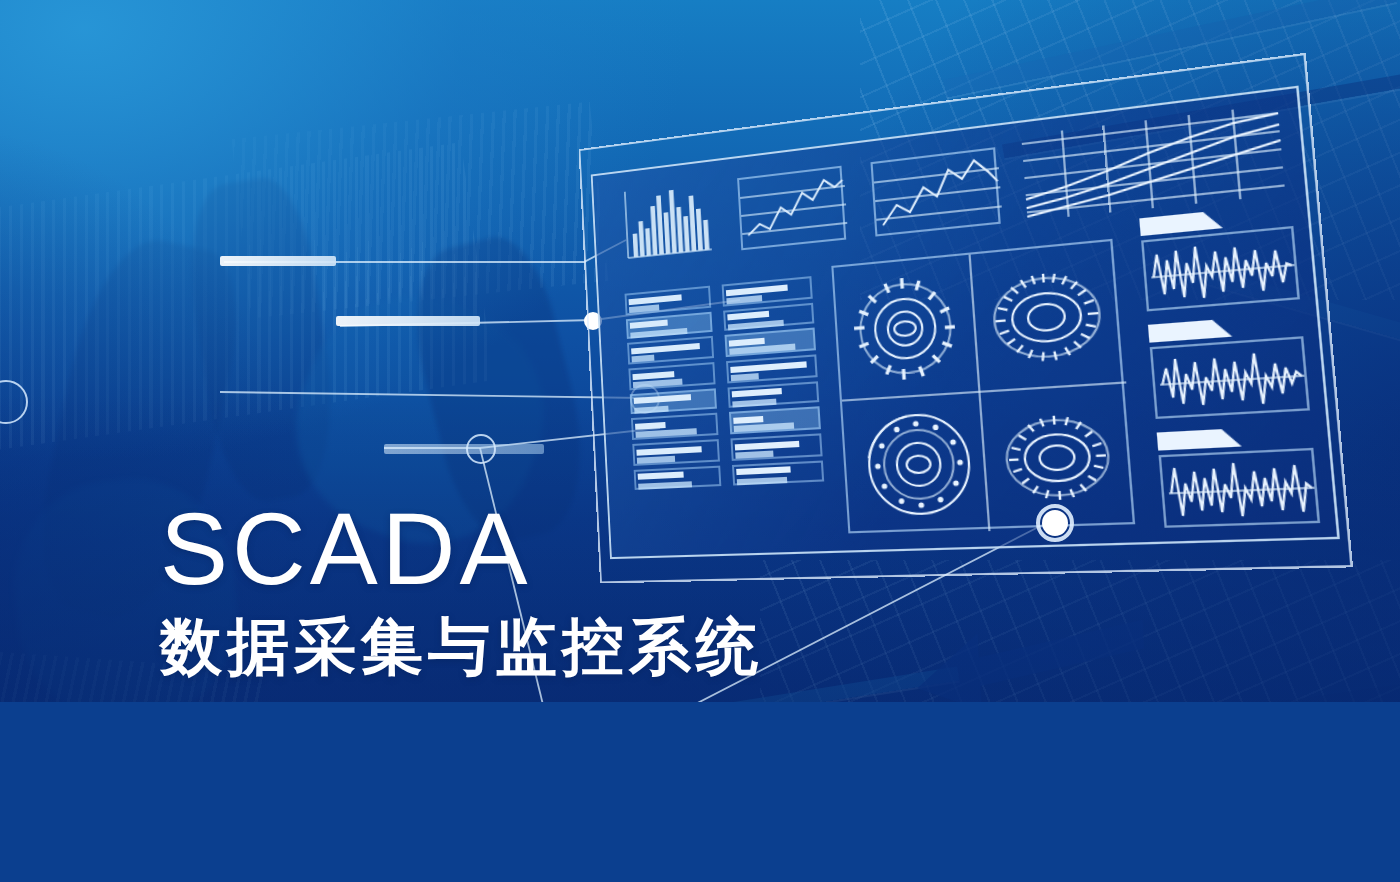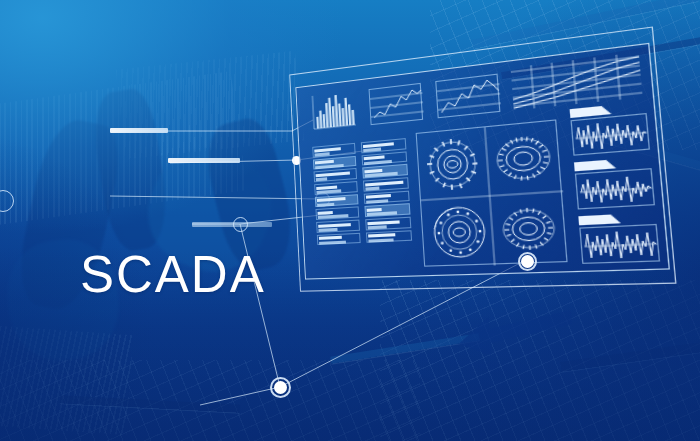--- a/index.html
+++ b/index.html
@@ -8,7 +8,7 @@
   body { font-family:"Liberation Sans","DejaVu Sans",sans-serif; }
 
   #stage {
-    position:relative; width:700px; height:441px; overflow:hidden;
+    position:relative; width:700px; height:351px; overflow:hidden;
     background:#1159a8;
   }
 

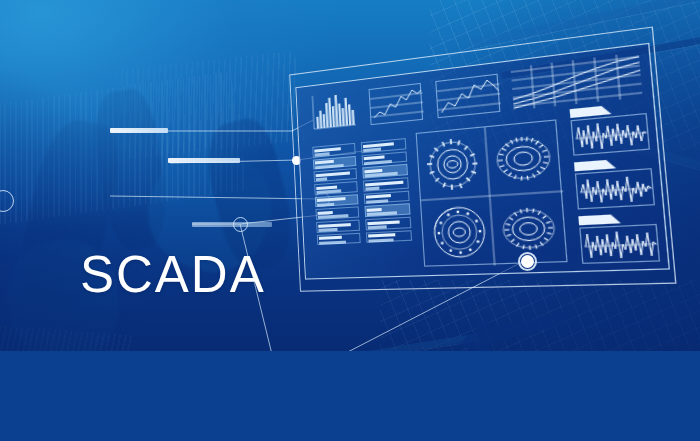--- a/index.html
+++ b/index.html
@@ -490,6 +490,7 @@
 
   <div id="headline">
     <div id="title-en">SCADA</div>
+    <div id="title-cn">数据采集与监控系统</div>
   </div>
 
 </div>

